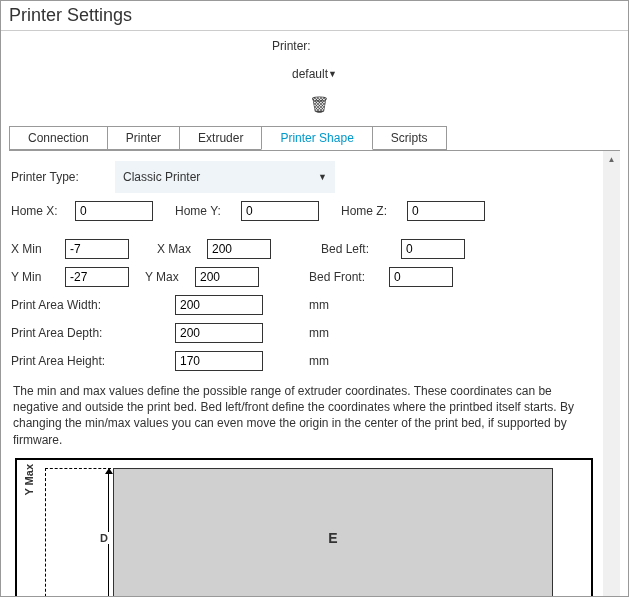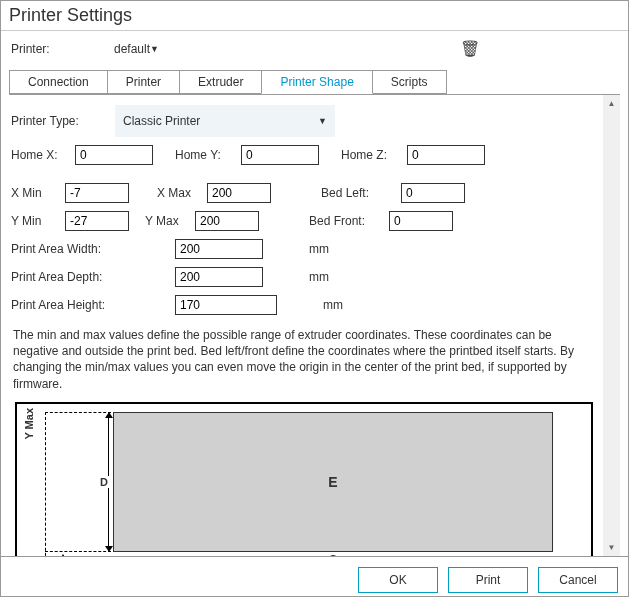--- a/index.html
+++ b/index.html
@@ -5,7 +5,7 @@
 * { box-sizing: border-box; margin: 0; padding: 0; }
 body { font-family: Arial, sans-serif; font-size: 12px; color: #333; background: #fff; width: 629px; height: 597px; overflow: hidden; border: 1px solid #999; }
 .titlebar { padding: 4px 8px; font-size: 18px; border-bottom: 1px solid #ccc; }
-.printer-row { display: flex; align-items: center; padding: 8px 10px 12px 10px; gap: 12px; }
+.printer-row { display: flex; align-items: center; padding: 8px 10px 12px 10px; gap: 12px; flex-direction: column; }
 .printer-label { width: 85px; }
 .printer-select { flex: 1; display: flex; align-items: center; padding: 2px 6px; max-width: 330px; }
 .printer-select .caret { font-size: 9px; }

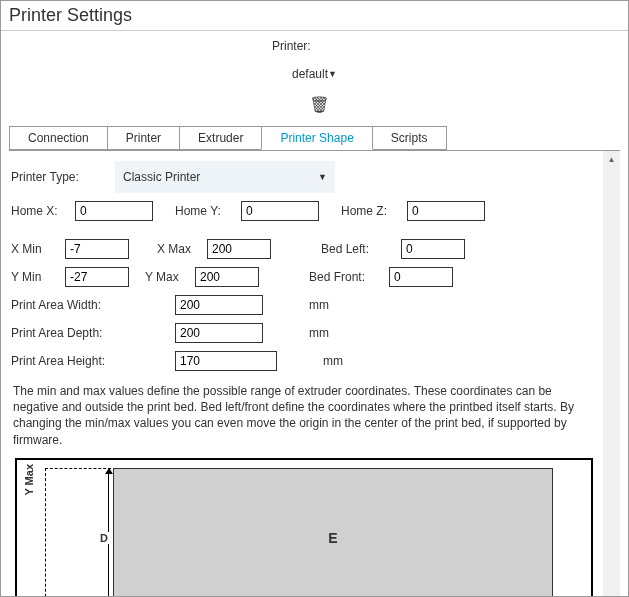--- a/index.html
+++ b/index.html
@@ -127,7 +127,7 @@
   </div>
   <div class="row">
     <span class="lbl" style="width:164px">Print Area Height:</span>
-    <input class="field" style="width: 102px;" value="170">
+    <input class="field" style="width: 88px;" value="170">
     <span class="lbl" style="margin-left:46px">mm</span>
   </div>
 

